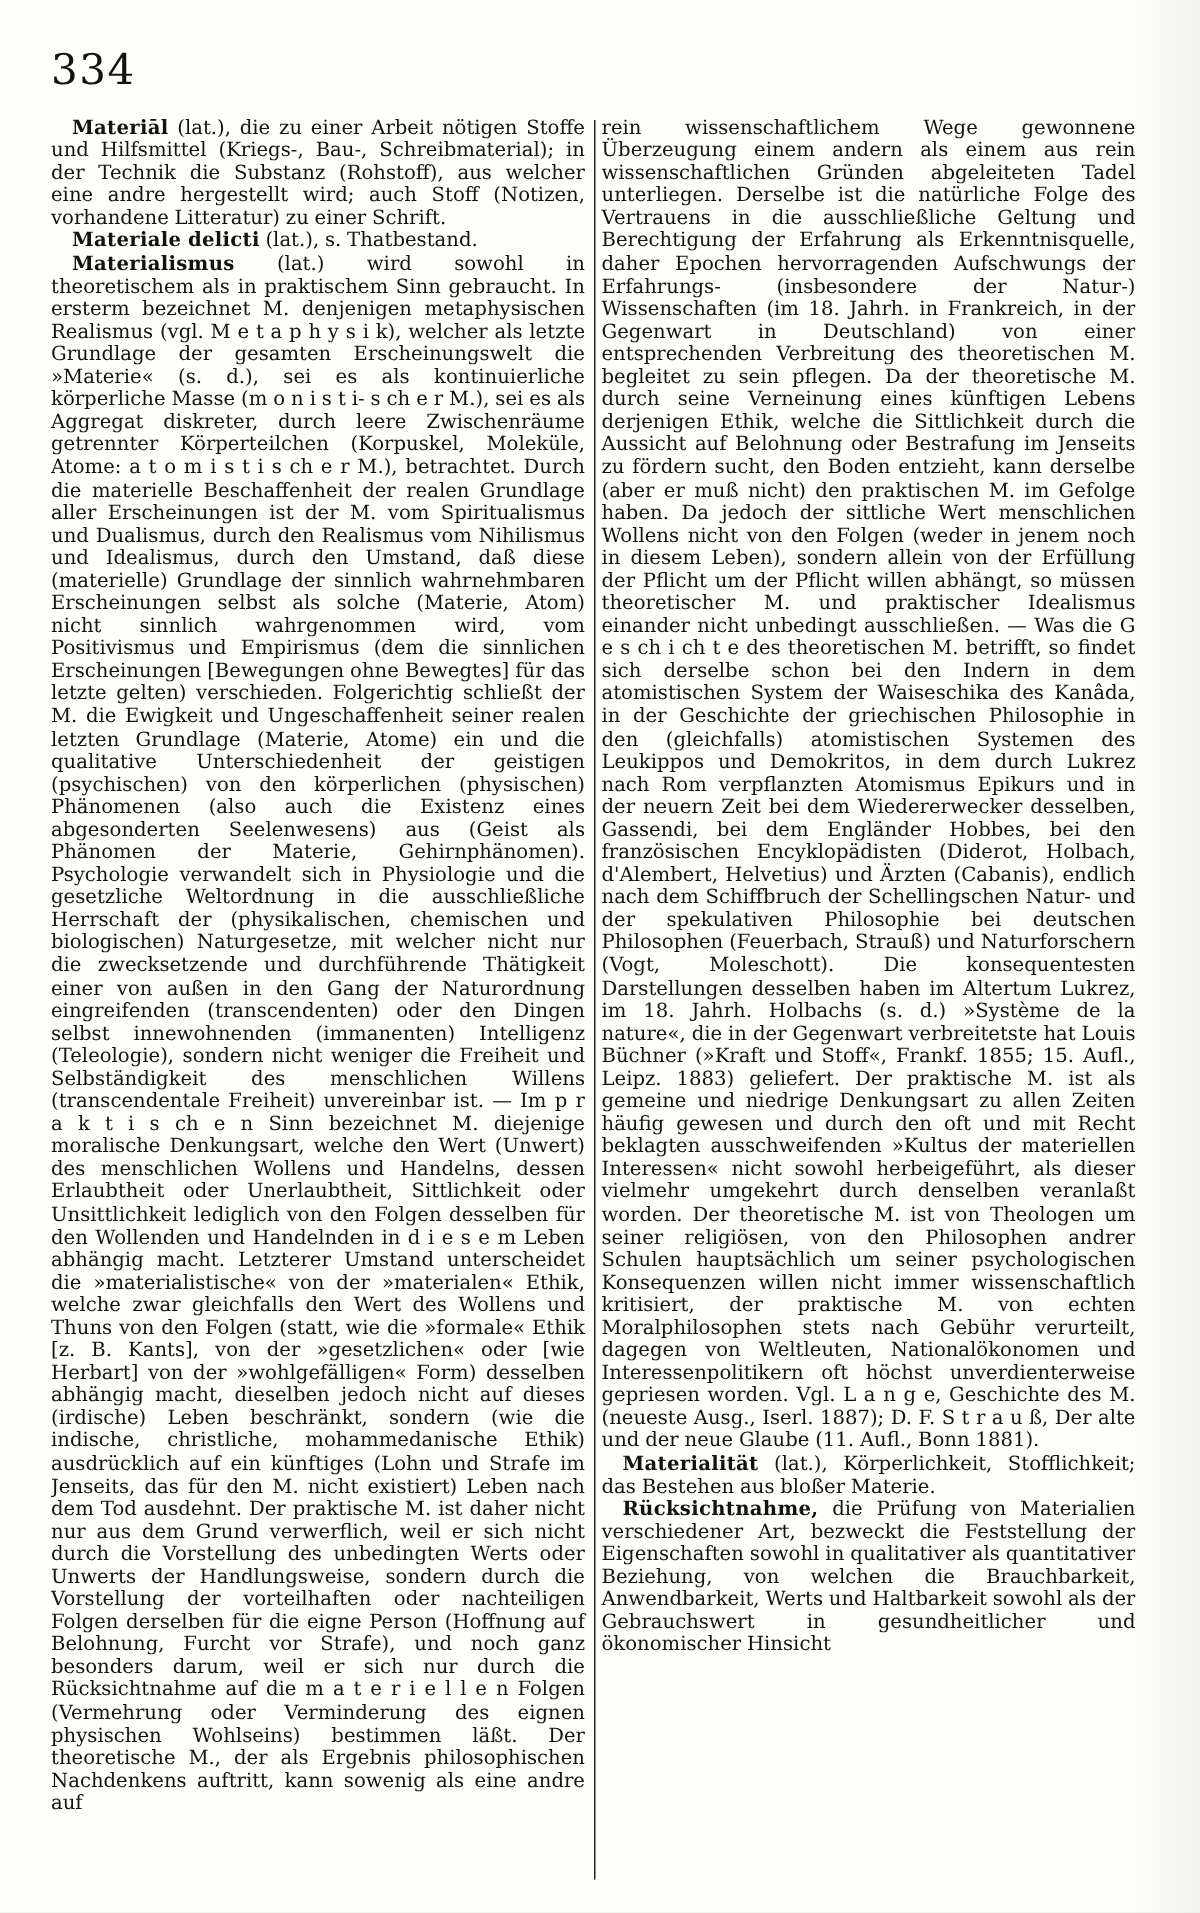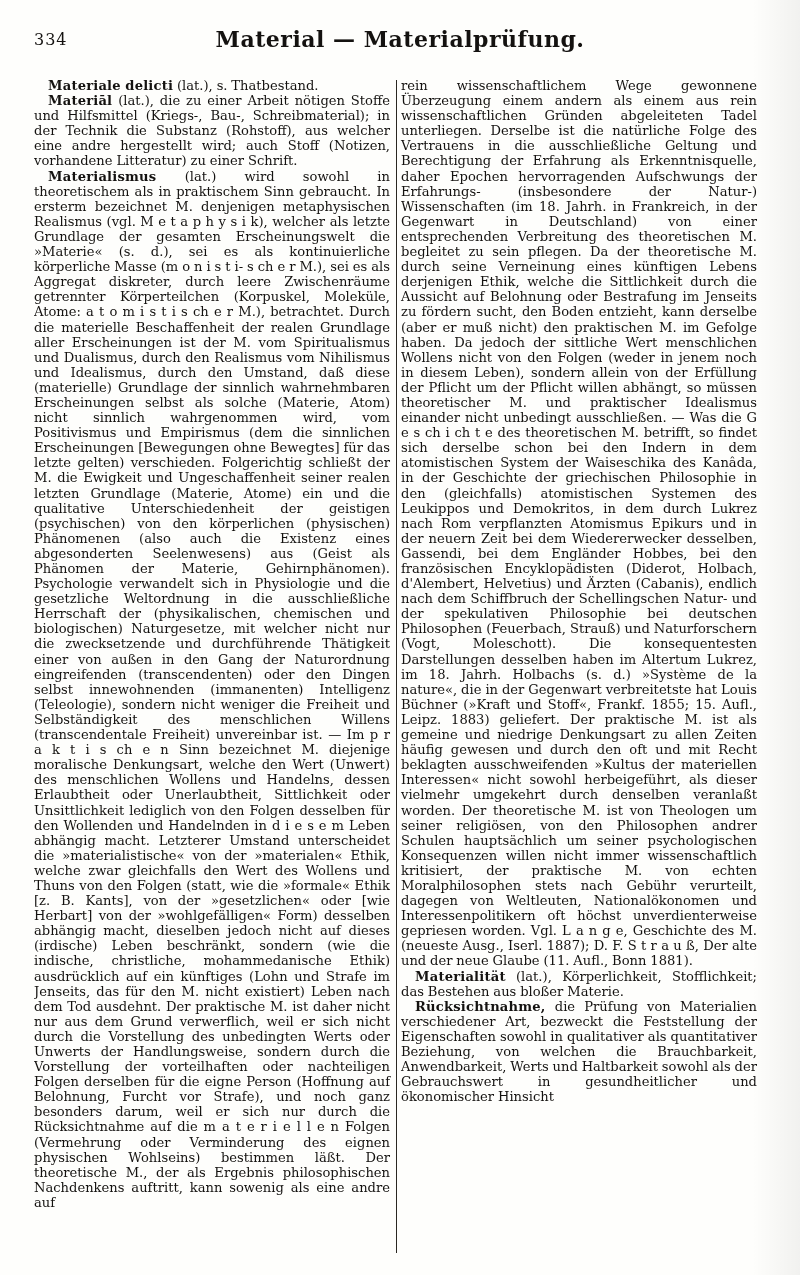--- a/index.html
+++ b/index.html
@@ -28,7 +28,7 @@
     position: absolute;
     left: 34px;
     top: 4px;
-    font-size: 16px;
+    font-size: 28px;
     font-weight: 400;
     letter-spacing: 1px;
   }

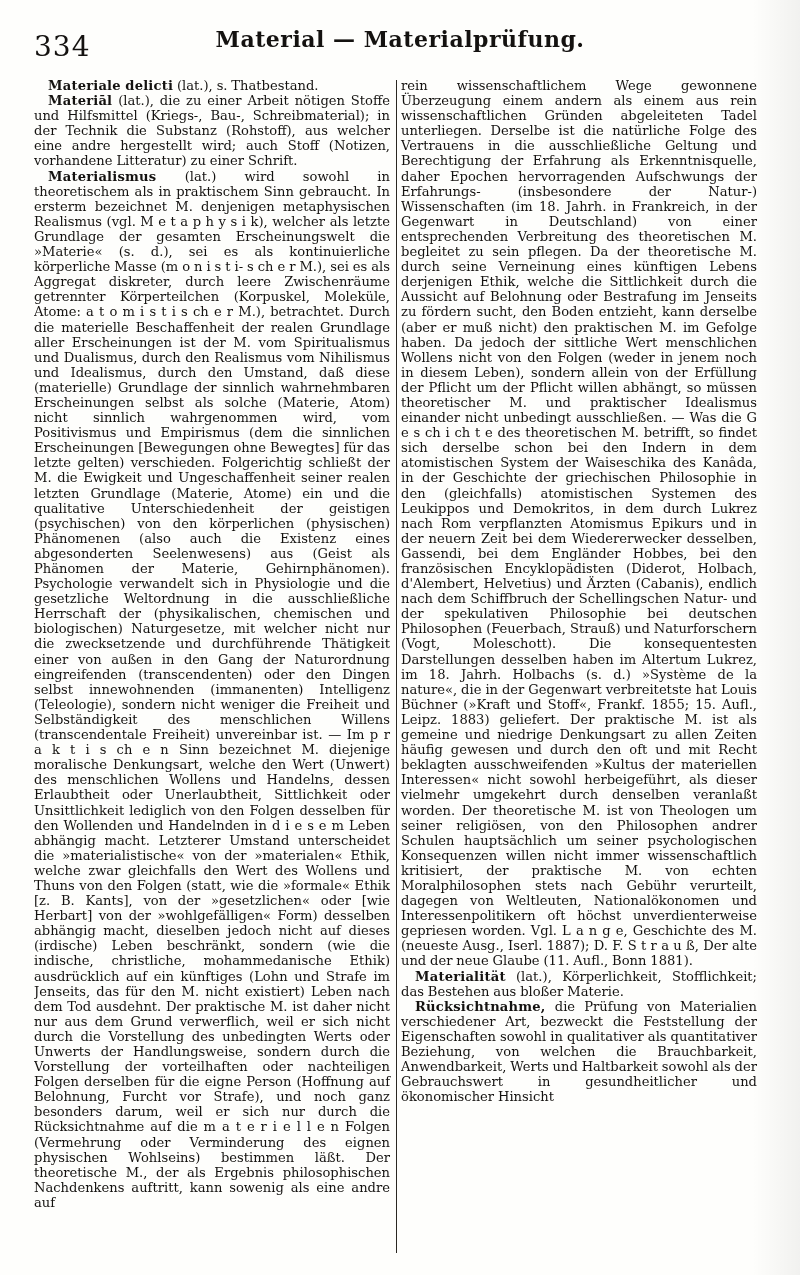--- a/index.html
+++ b/index.html
@@ -85,7 +85,6 @@
 
   <header class="page-header">
     <span class="page-number">334</span>
-    <h1 class="running-title">Material — Materialprüfung.</h1>
   </header>
 
   <main class="columns">

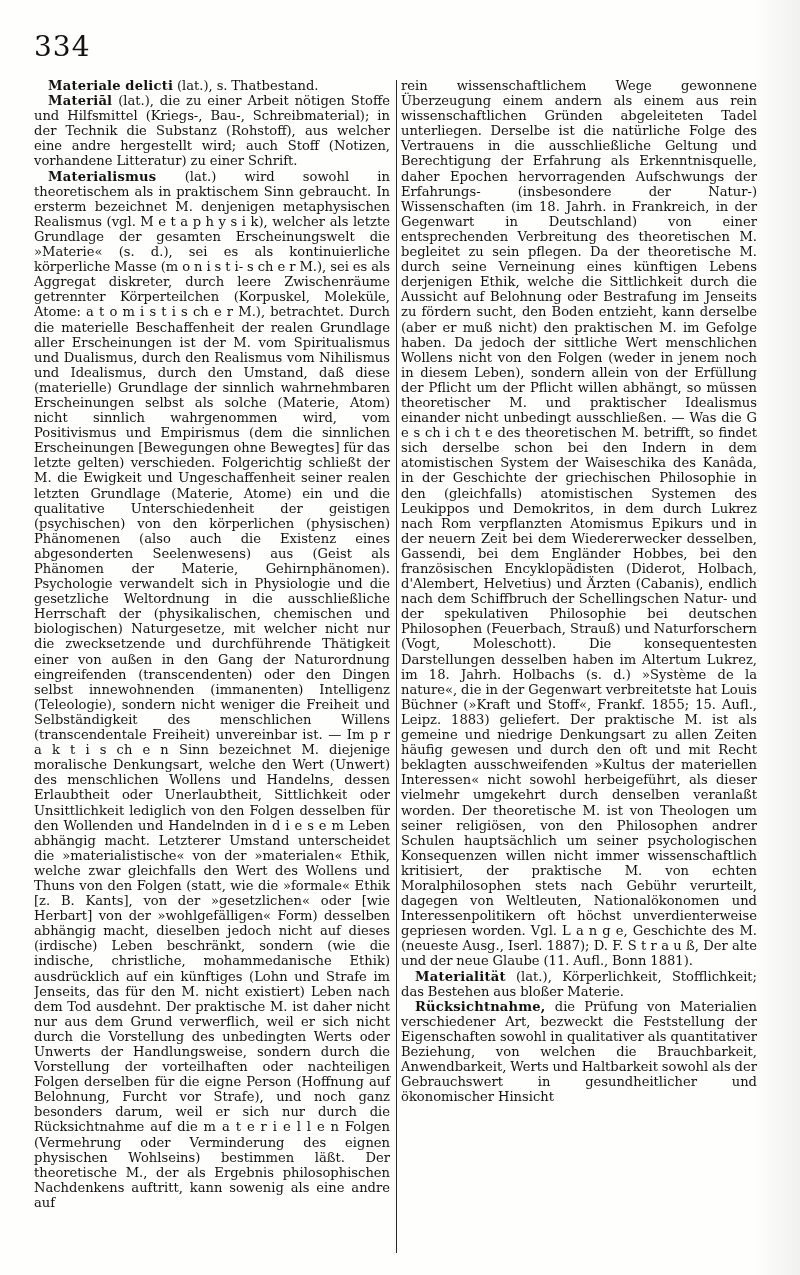--- a/index.html
+++ b/index.html
@@ -90,8 +90,8 @@
   <main class="columns">
 
     <div class="column left">
+      <p class="entry"><b class="term">Materiāl</b><span> (lat.), die zu einer Arbeit nötigen Stoffe und Hilfsmittel (Kriegs-, Bau-, Schreibmaterial); in der Technik die Substanz (Rohstoff), aus welcher eine andre hergestellt wird; auch Stoff (Notizen, vorhandene Litteratur) zu einer Schrift.</span></p>
       <p class="entry"><b class="term">Materiale delicti</b><span> (lat.), s. Thatbestand.</span></p>
-      <p class="entry"><b class="term">Materiāl</b><span> (lat.), die zu einer Arbeit nötigen Stoffe und Hilfsmittel (Kriegs-, Bau-, Schreibmaterial); in der Technik die Substanz (Rohstoff), aus welcher eine andre hergestellt wird; auch Stoff (Notizen, vorhandene Litteratur) zu einer Schrift.</span></p>
       <p class="entry"><b class="term">Materialismus</b><span> (lat.) wird sowohl in theoretischem als in praktischem Sinn gebraucht. In ersterm bezeichnet M. denjenigen metaphysischen Realismus (vgl. M e t a p h y s i k), welcher als letzte Grundlage der gesamten Erscheinungswelt die »Materie« (s. d.), sei es als kontinuierliche körperliche Masse (m o n i s t i- s ch e r M.), sei es als Aggregat diskreter, durch leere Zwischenräume getrennter Körperteilchen (Korpuskel, Moleküle, Atome: a t o m i s t i s ch e r M.), betrachtet. Durch die materielle Beschaffenheit der realen Grundlage aller Erscheinungen ist der M. vom Spiritualismus und Dualismus, durch den Realismus vom Nihilismus und Idealismus, durch den Umstand, daß diese (materielle) Grundlage der sinnlich wahrnehmbaren Erscheinungen selbst als solche (Materie, Atom) nicht sinnlich wahrgenommen wird, vom Positivismus und Empirismus (dem die sinnlichen Erscheinungen [Bewegungen ohne Bewegtes] für das letzte gelten) verschieden. Folgerichtig schließt der M. die Ewigkeit und Ungeschaffenheit seiner realen letzten Grundlage (Materie, Atome) ein und die qualitative Unterschiedenheit der geistigen (psychischen) von den körperlichen (physischen) Phänomenen (also auch die Existenz eines abgesonderten Seelenwesens) aus (Geist als Phänomen der Materie, Gehirnphänomen). Psychologie verwandelt sich in Physiologie und die gesetzliche Weltordnung in die ausschließliche Herrschaft der (physikalischen, chemischen und biologischen) Naturgesetze, mit welcher nicht nur die zwecksetzende und durchführende Thätigkeit einer von außen in den Gang der Naturordnung eingreifenden (transcendenten) oder den Dingen selbst innewohnenden (immanenten) Intelligenz (Teleologie), sondern nicht weniger die Freiheit und Selbständigkeit des menschlichen Willens (transcendentale Freiheit) unvereinbar ist. — Im p r a k t i s ch e n Sinn bezeichnet M. diejenige moralische Denkungsart, welche den Wert (Unwert) des menschlichen Wollens und Handelns, dessen Erlaubtheit oder Unerlaubtheit, Sittlichkeit oder Unsittlichkeit lediglich von den Folgen desselben für den Wollenden und Handelnden in d i e s e m Leben abhängig macht. Letzterer Umstand unterscheidet die »materialistische« von der »materialen« Ethik, welche zwar gleichfalls den Wert des Wollens und Thuns von den Folgen (statt, wie die »formale« Ethik [z. B. Kants], von der »gesetzlichen« oder [wie Herbart] von der »wohlgefälligen« Form) desselben abhängig macht, dieselben jedoch nicht auf dieses (irdische) Leben beschränkt, sondern (wie die indische, christliche, mohammedanische Ethik) ausdrücklich auf ein künftiges (Lohn und Strafe im Jenseits, das für den M. nicht existiert) Leben nach dem Tod ausdehnt. Der praktische M. ist daher nicht nur aus dem Grund verwerflich, weil er sich nicht durch die Vorstellung des unbedingten Werts oder Unwerts der Handlungsweise, sondern durch die Vorstellung der vorteilhaften oder nachteiligen Folgen derselben für die eigne Person (Hoffnung auf Belohnung, Furcht vor Strafe), und noch ganz besonders darum, weil er sich nur durch die Rücksichtnahme auf die m a t e r i e l l e n Folgen (Vermehrung oder Verminderung des eignen physischen Wohlseins) bestimmen läßt. Der theoretische M., der als Ergebnis philosophischen Nachdenkens auftritt, kann sowenig als eine andre auf</span></p>
     </div>
 

